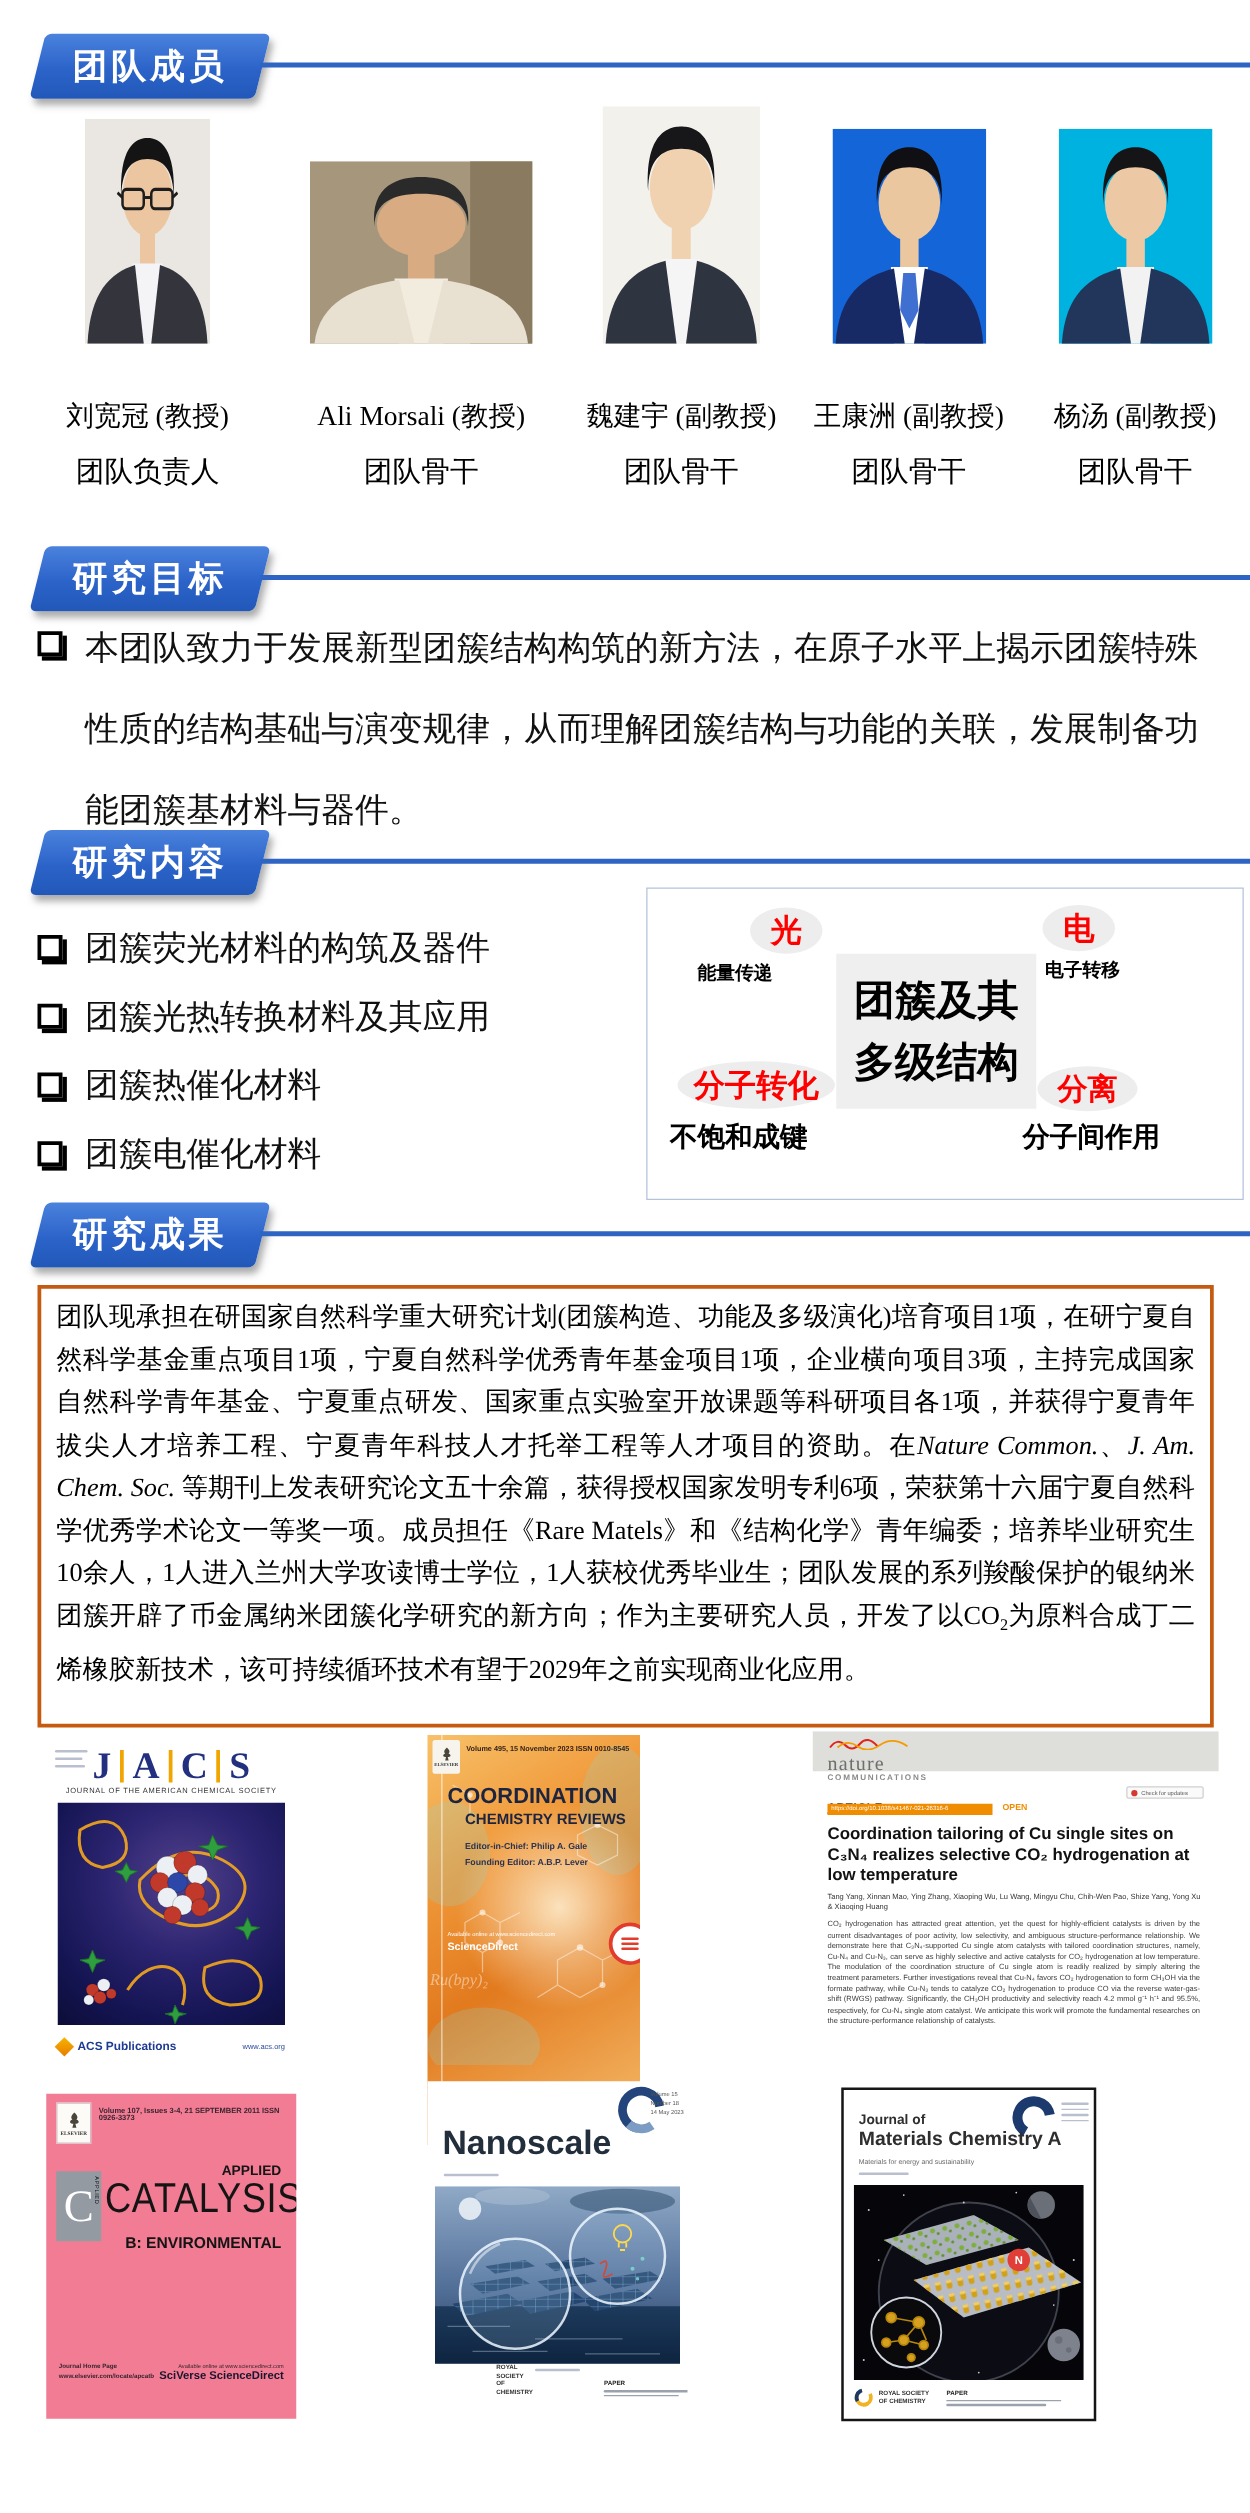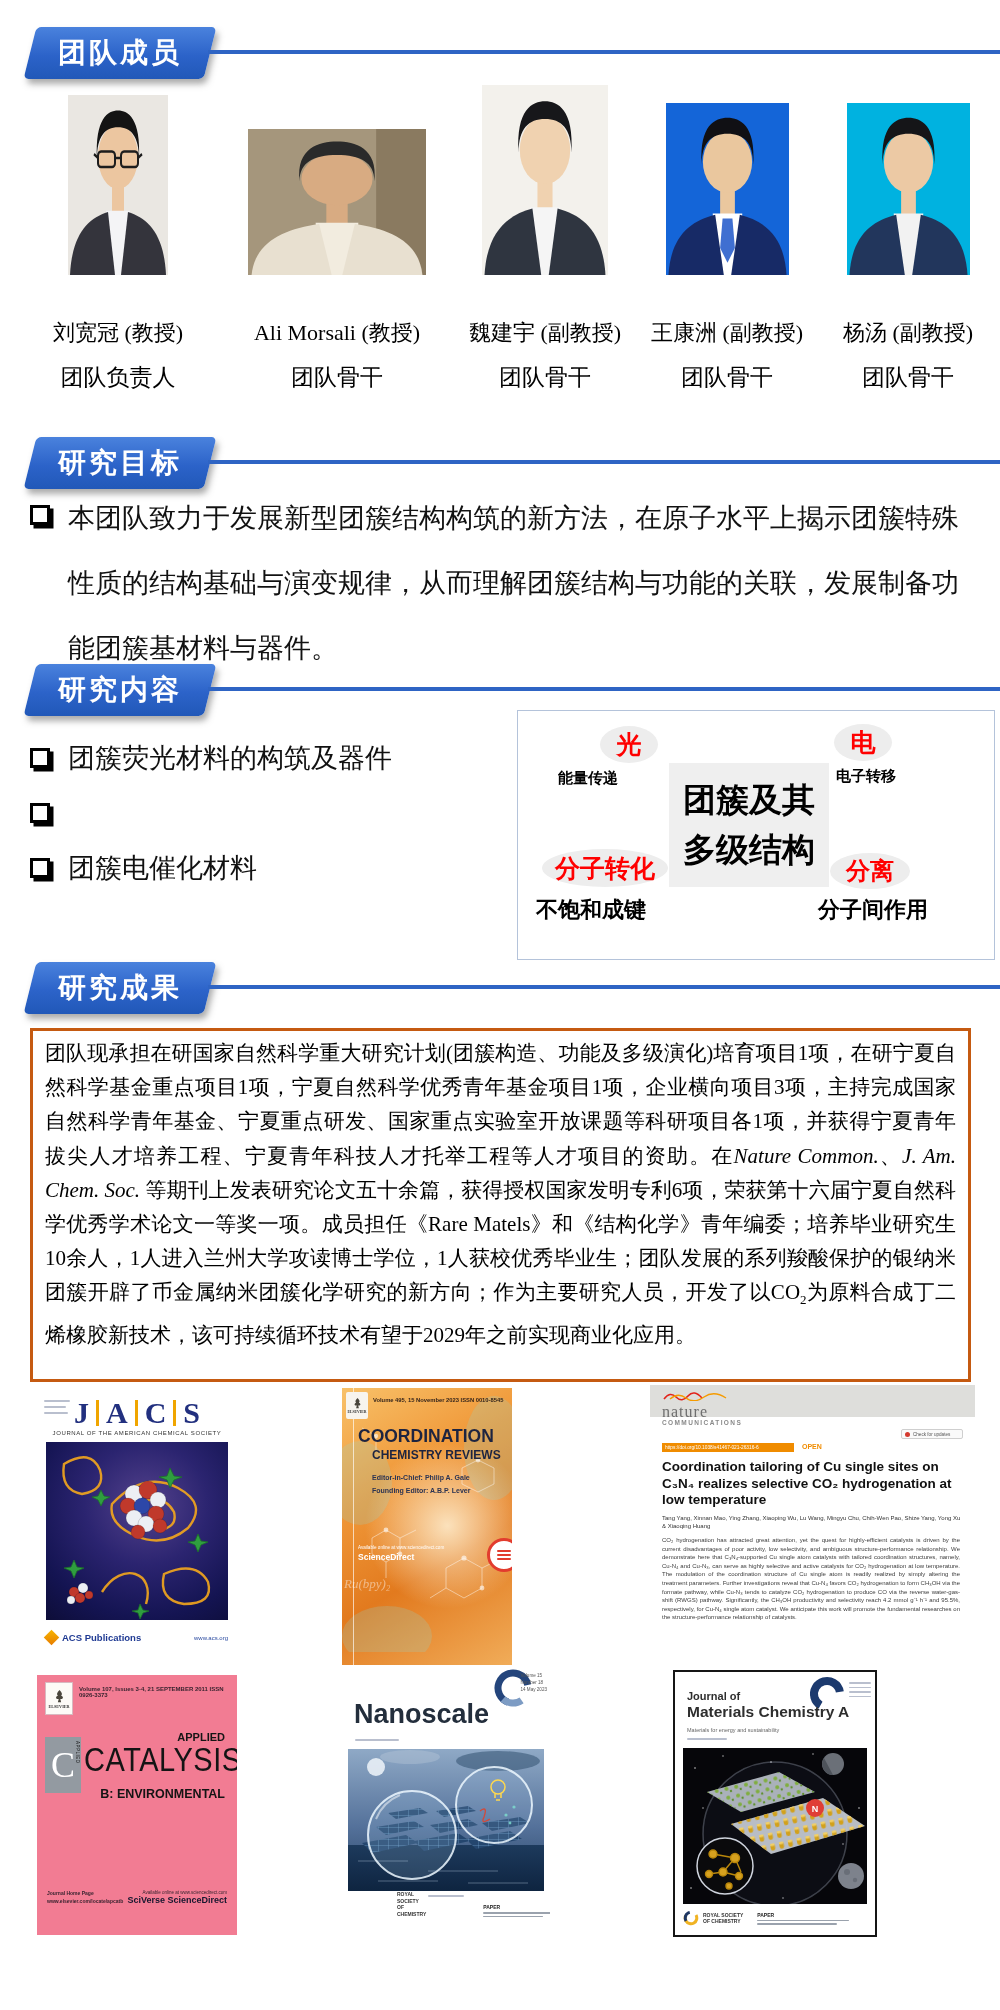--- a/index.html
+++ b/index.html
@@ -282,6 +282,7 @@
       </div>
     <div class="item">
         <span class="sqbullet"></span>
+        <span>团簇光热转换材料及其应用</span>
       </div>
     <div class="item">
         <span class="sqbullet"></span>

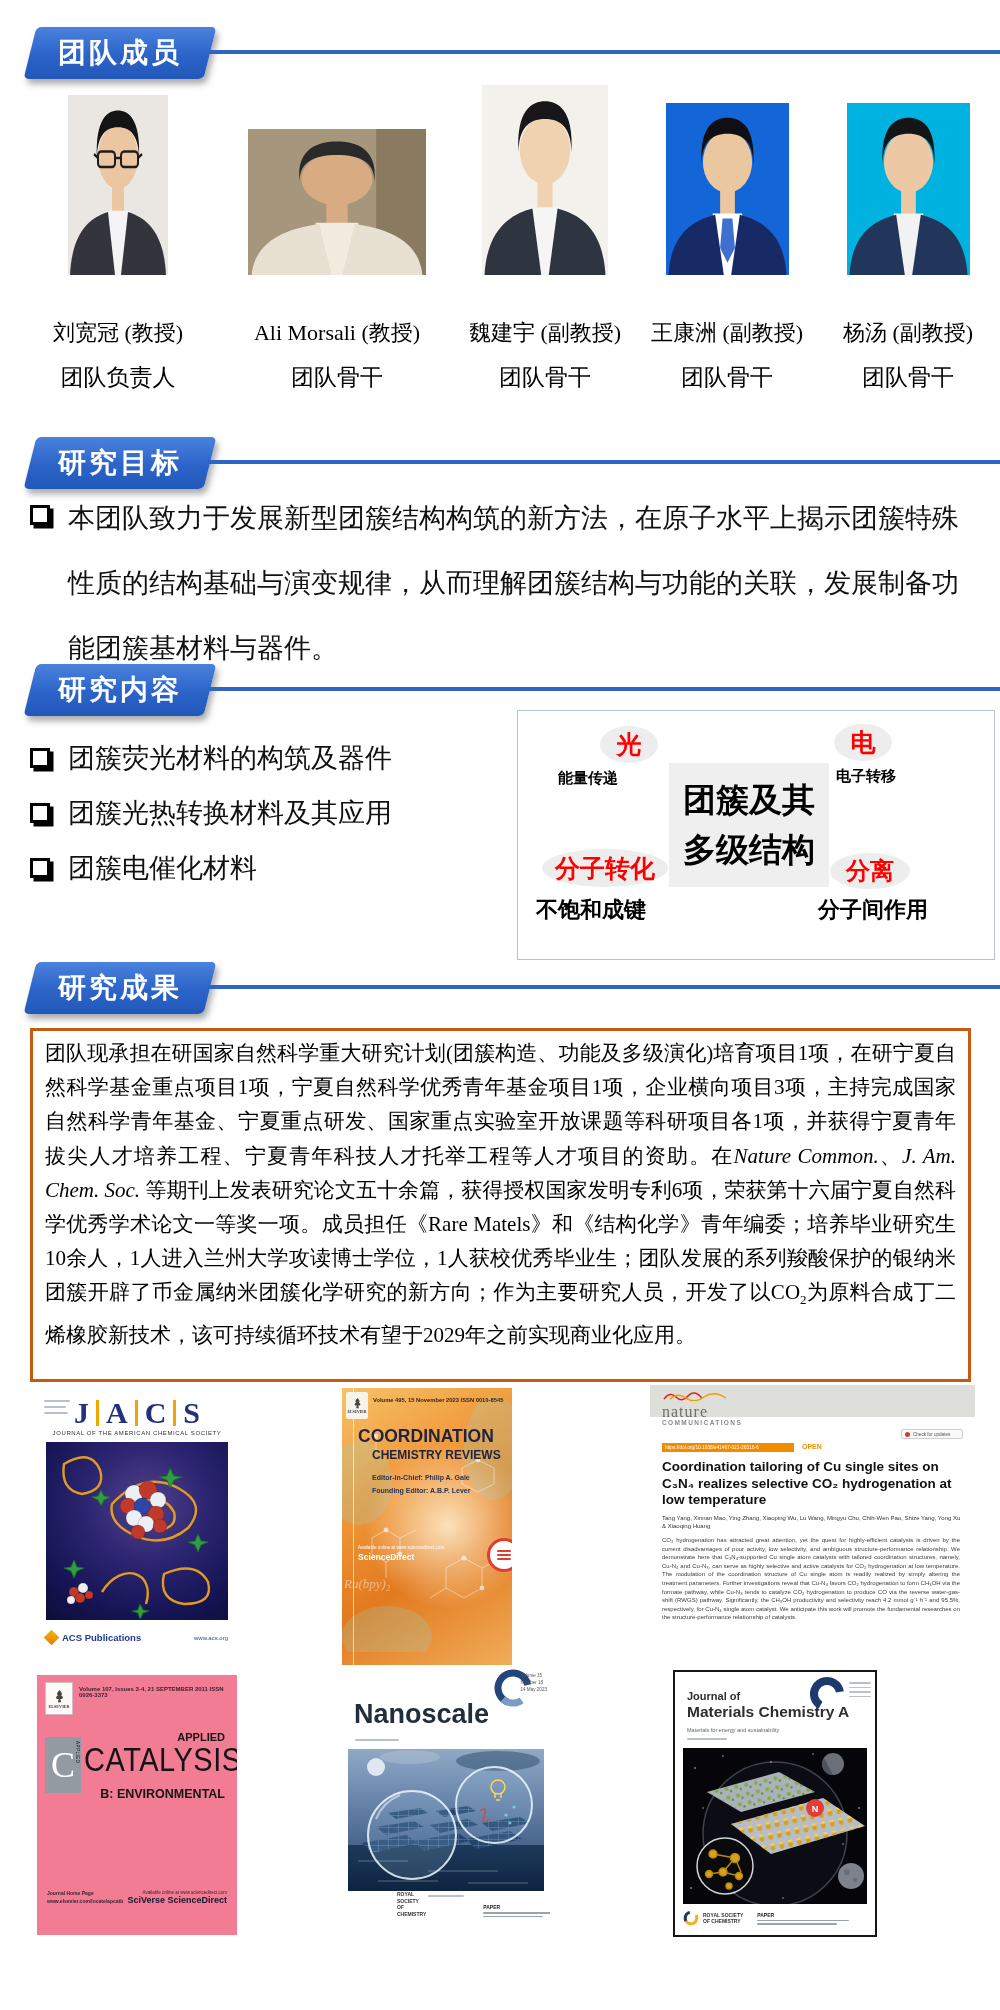--- a/index.html
+++ b/index.html
@@ -283,6 +283,10 @@
     <div class="item">
         <span class="sqbullet"></span>
         <span>团簇光热转换材料及其应用</span>
+      </div>
+    <div class="item">
+        <span class="sqbullet"></span>
+        <span>团簇热催化材料</span>
       </div>
     <div class="item">
         <span class="sqbullet"></span>

